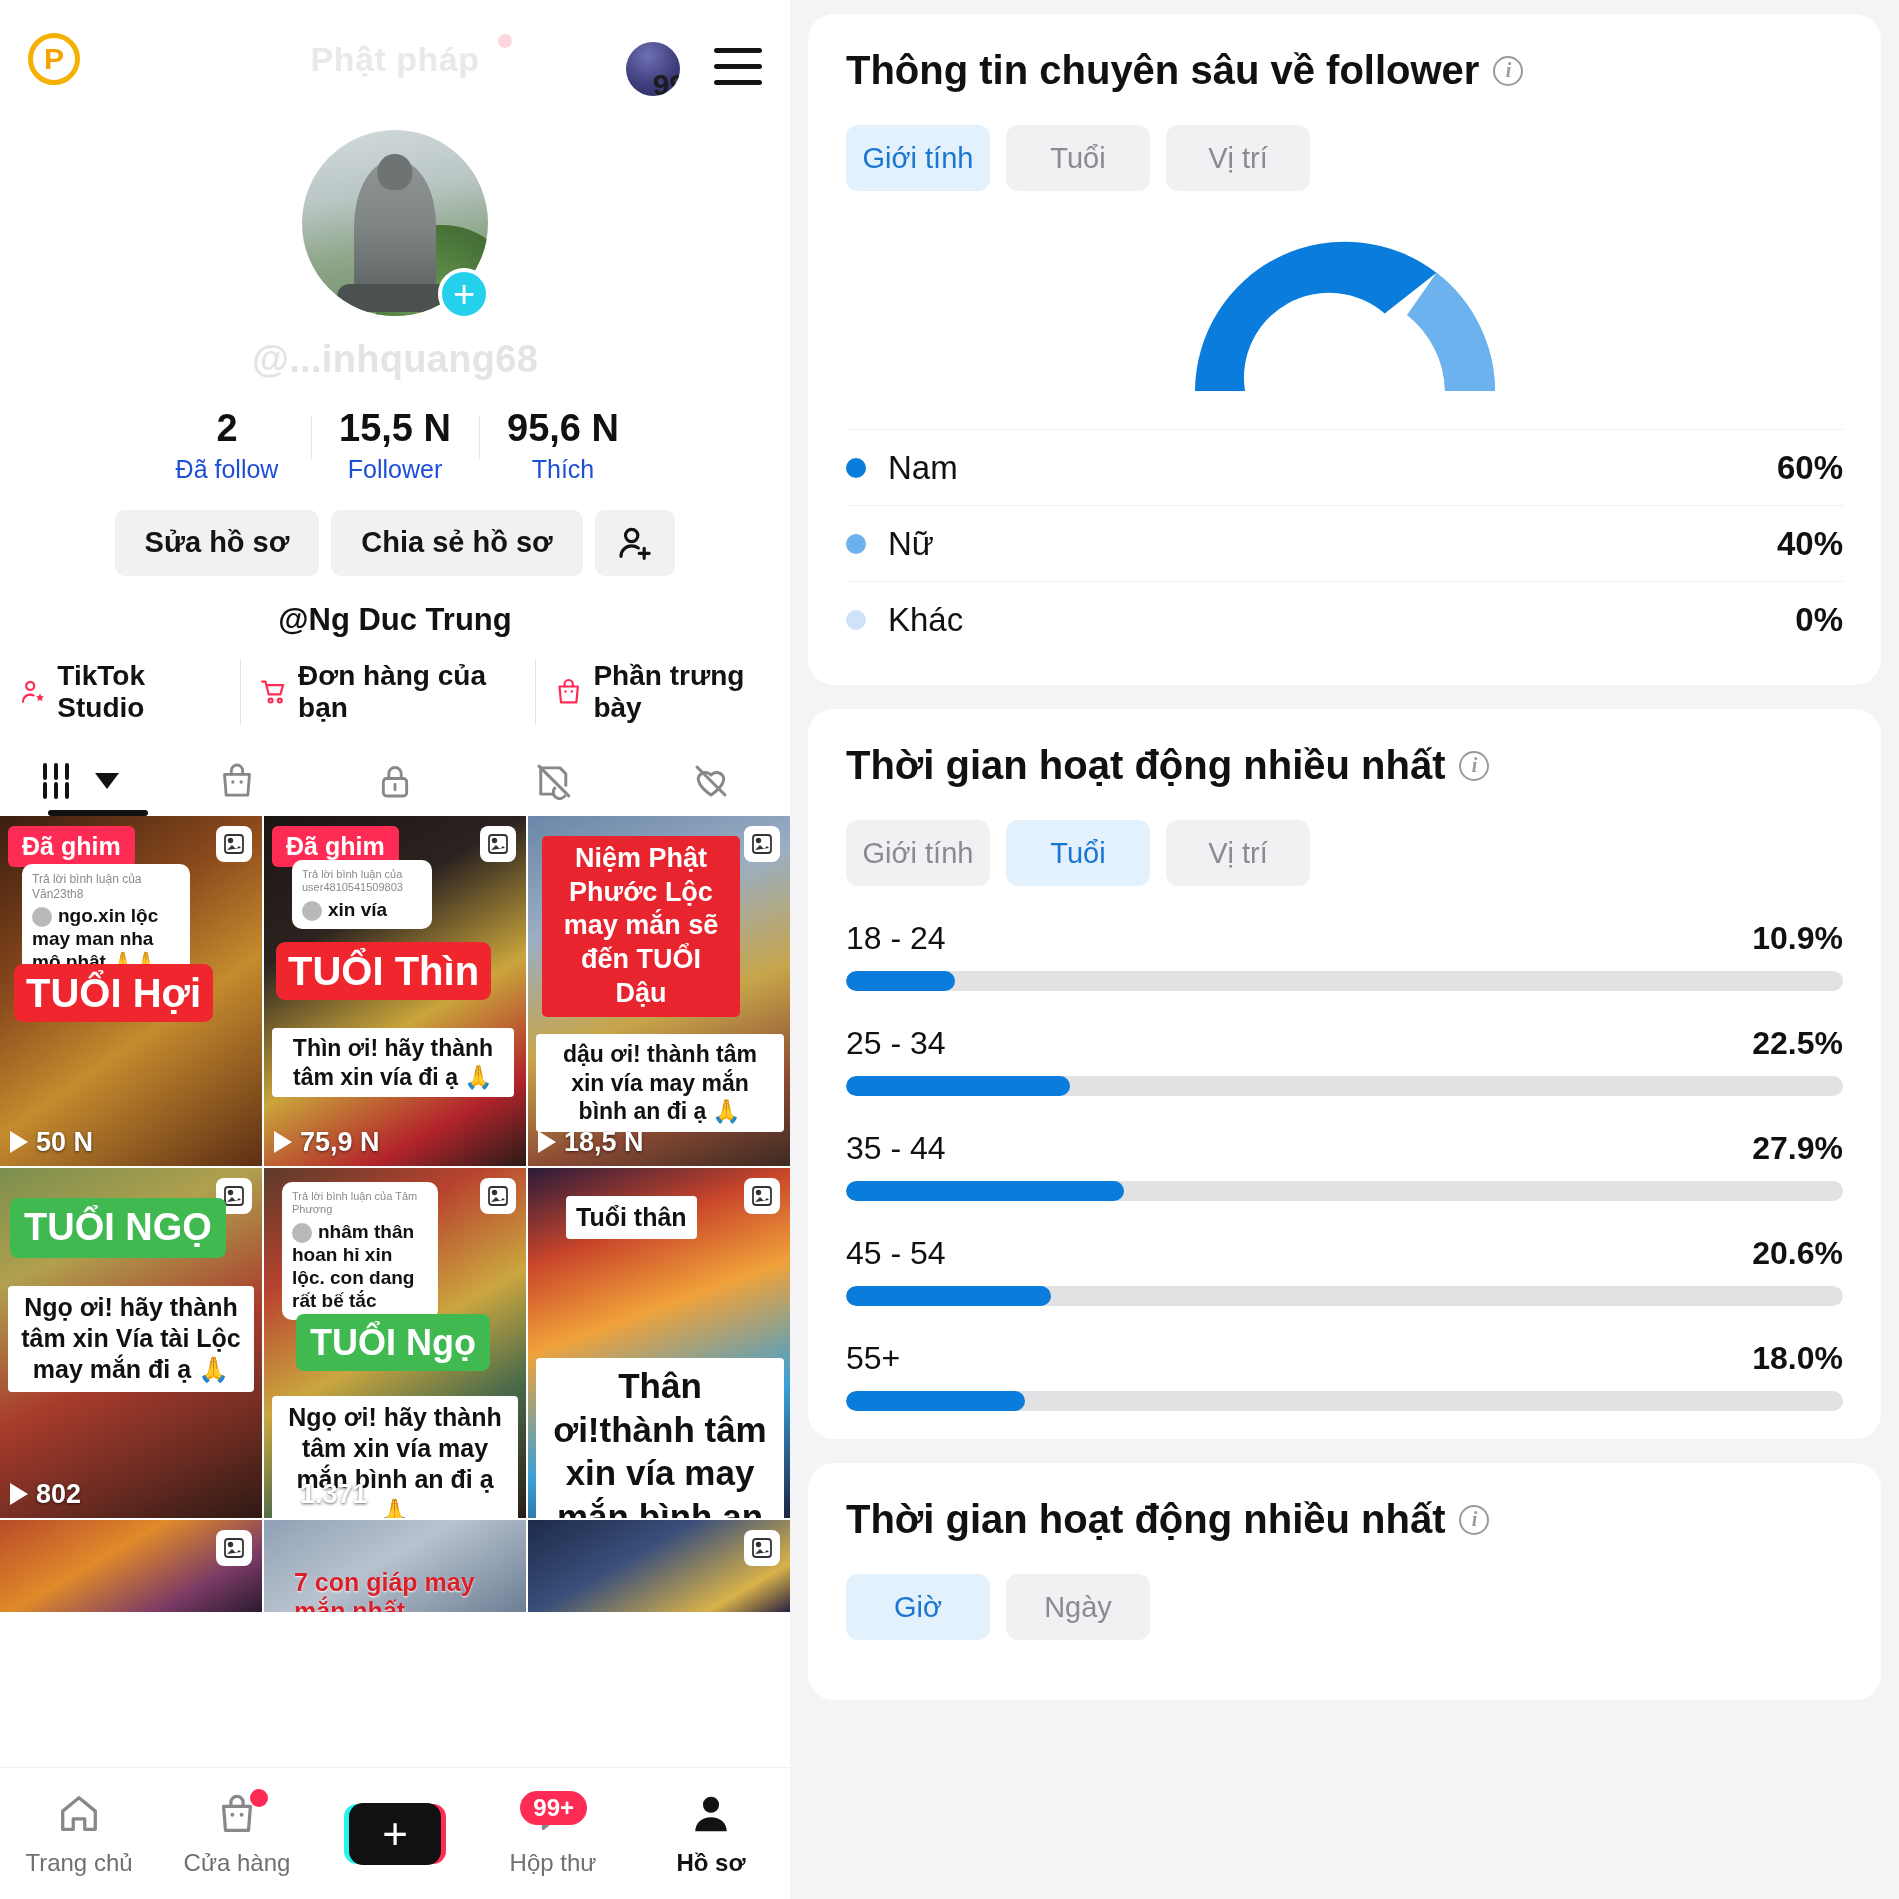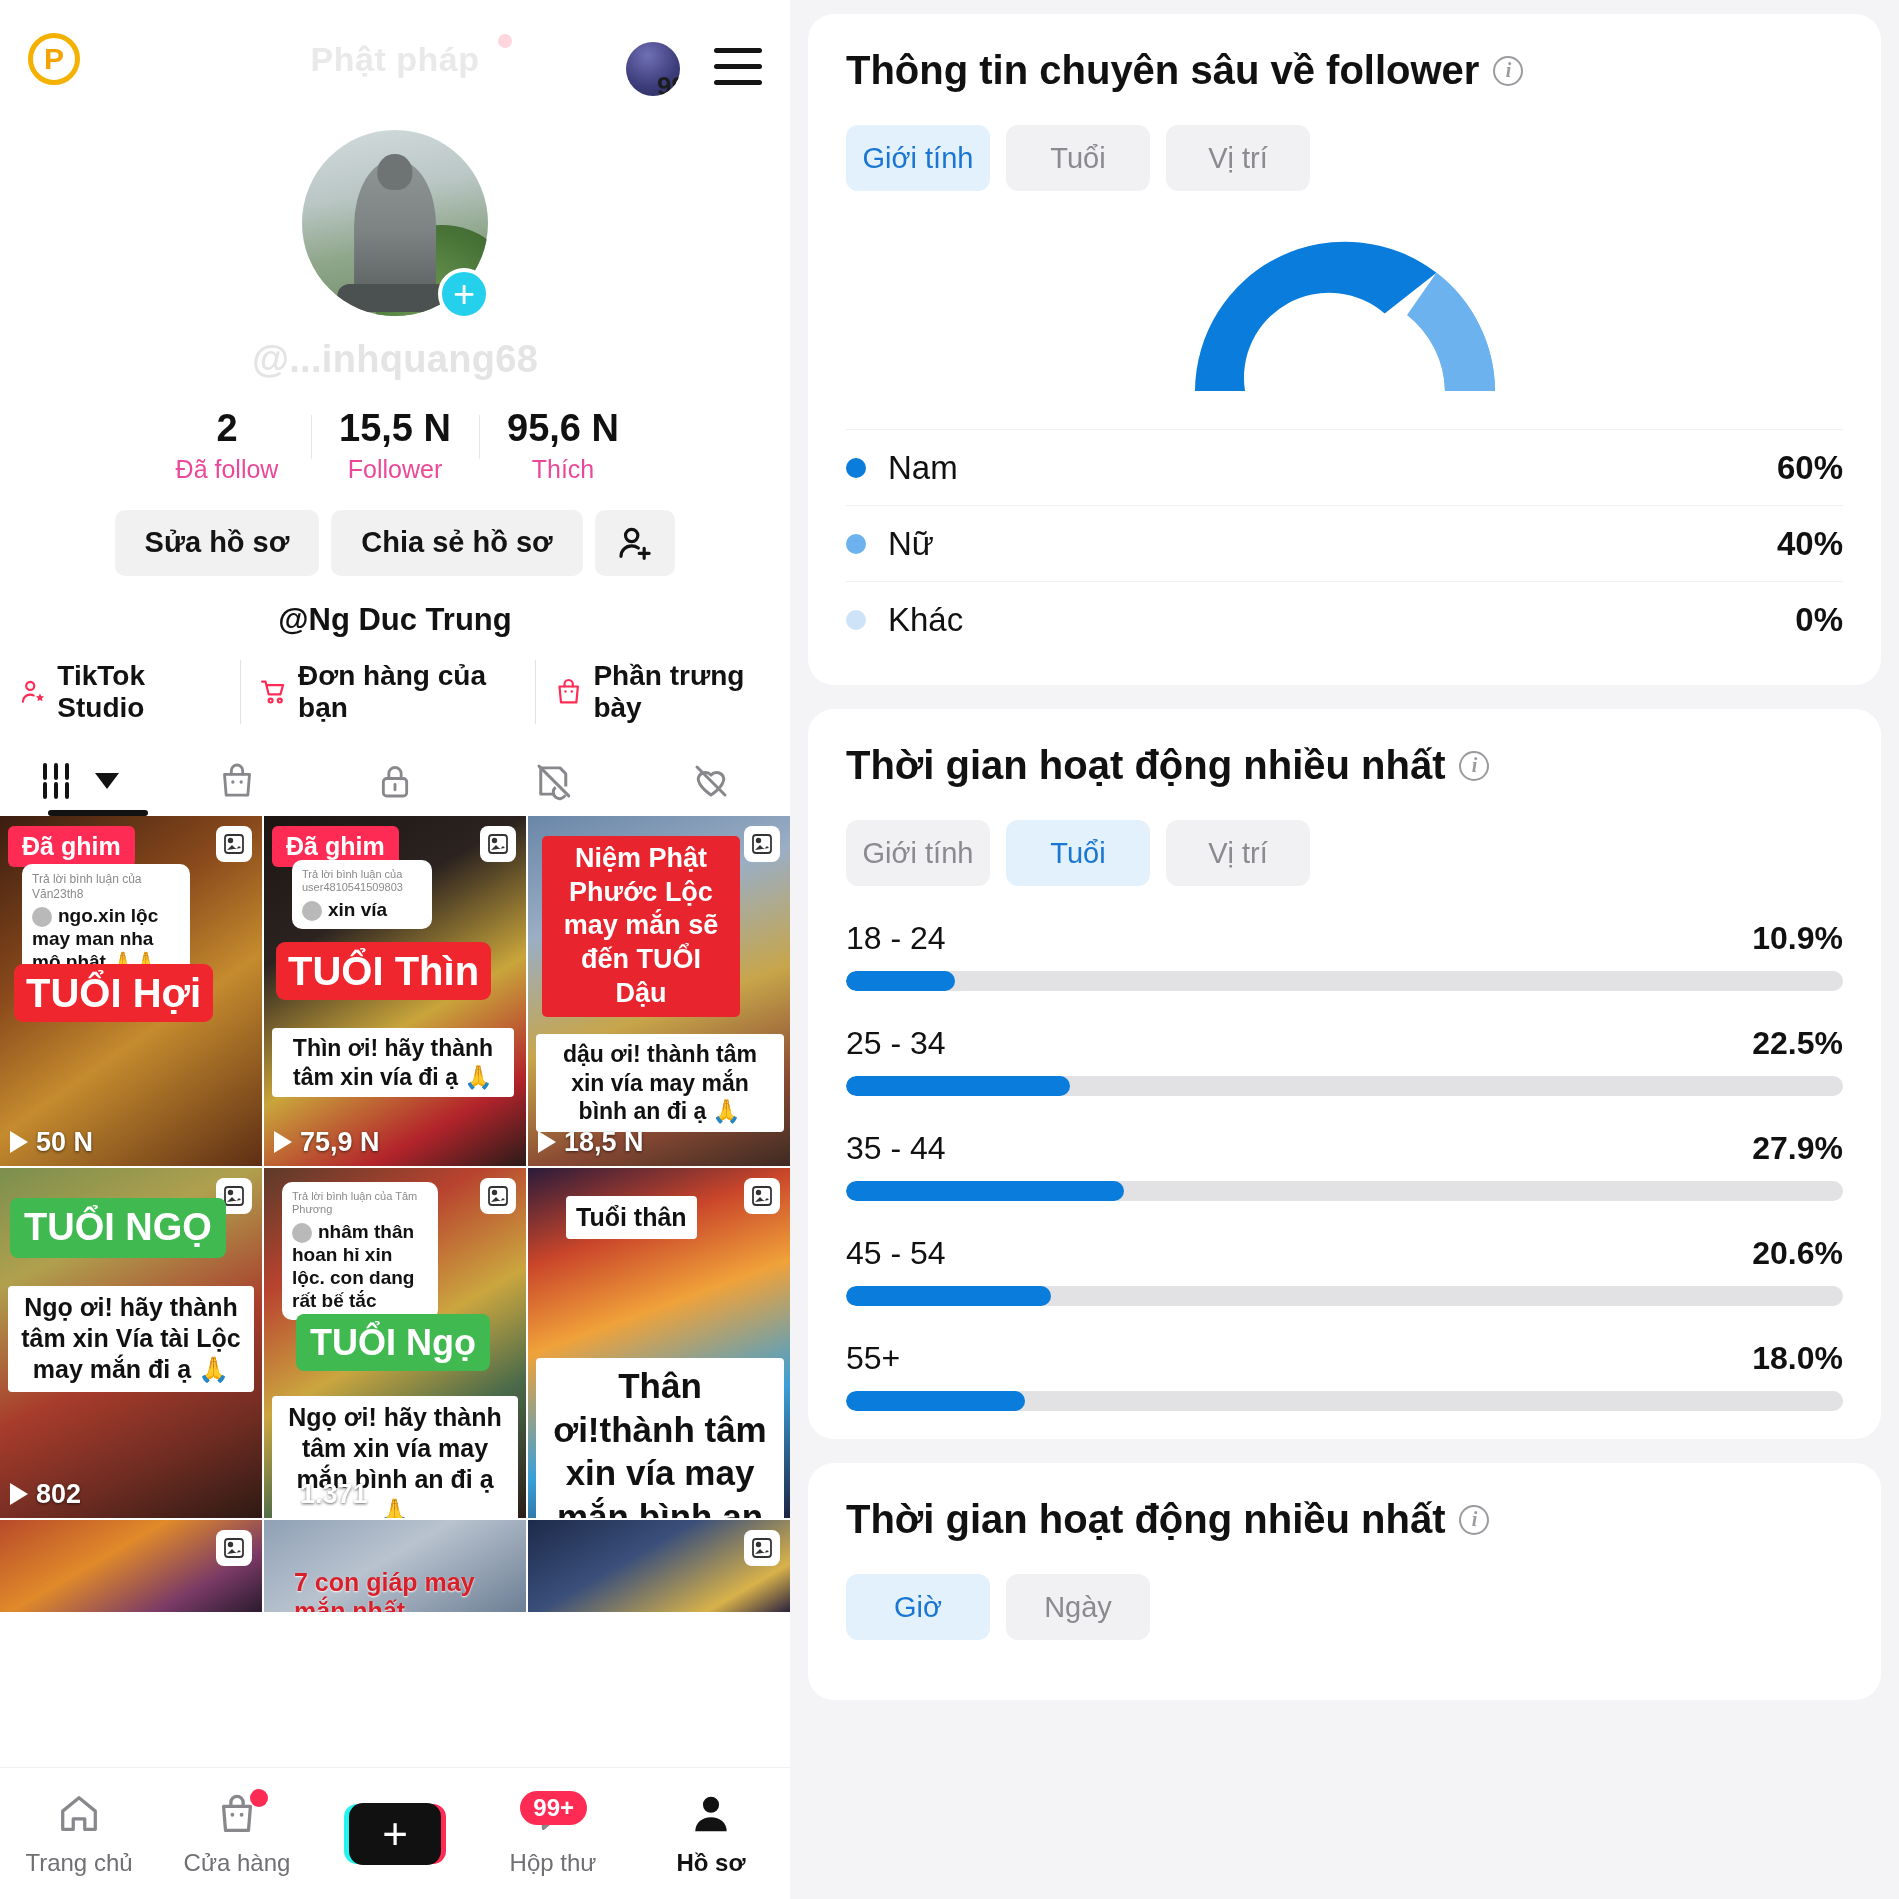--- a/index.html
+++ b/index.html
@@ -47,7 +47,7 @@
   }
   .avatar-badge .cnt {
     position: absolute; right: -6px; bottom: -6px;
-    font-size: 26px; font-weight: bold; color: #1c1c1c;
+    font-size: 30px; font-weight: bold; color: #1c1c1c;
     background: transparent;
   }
   .hamburger { position: absolute; right: 28px; top: 48px; width: 48px; }

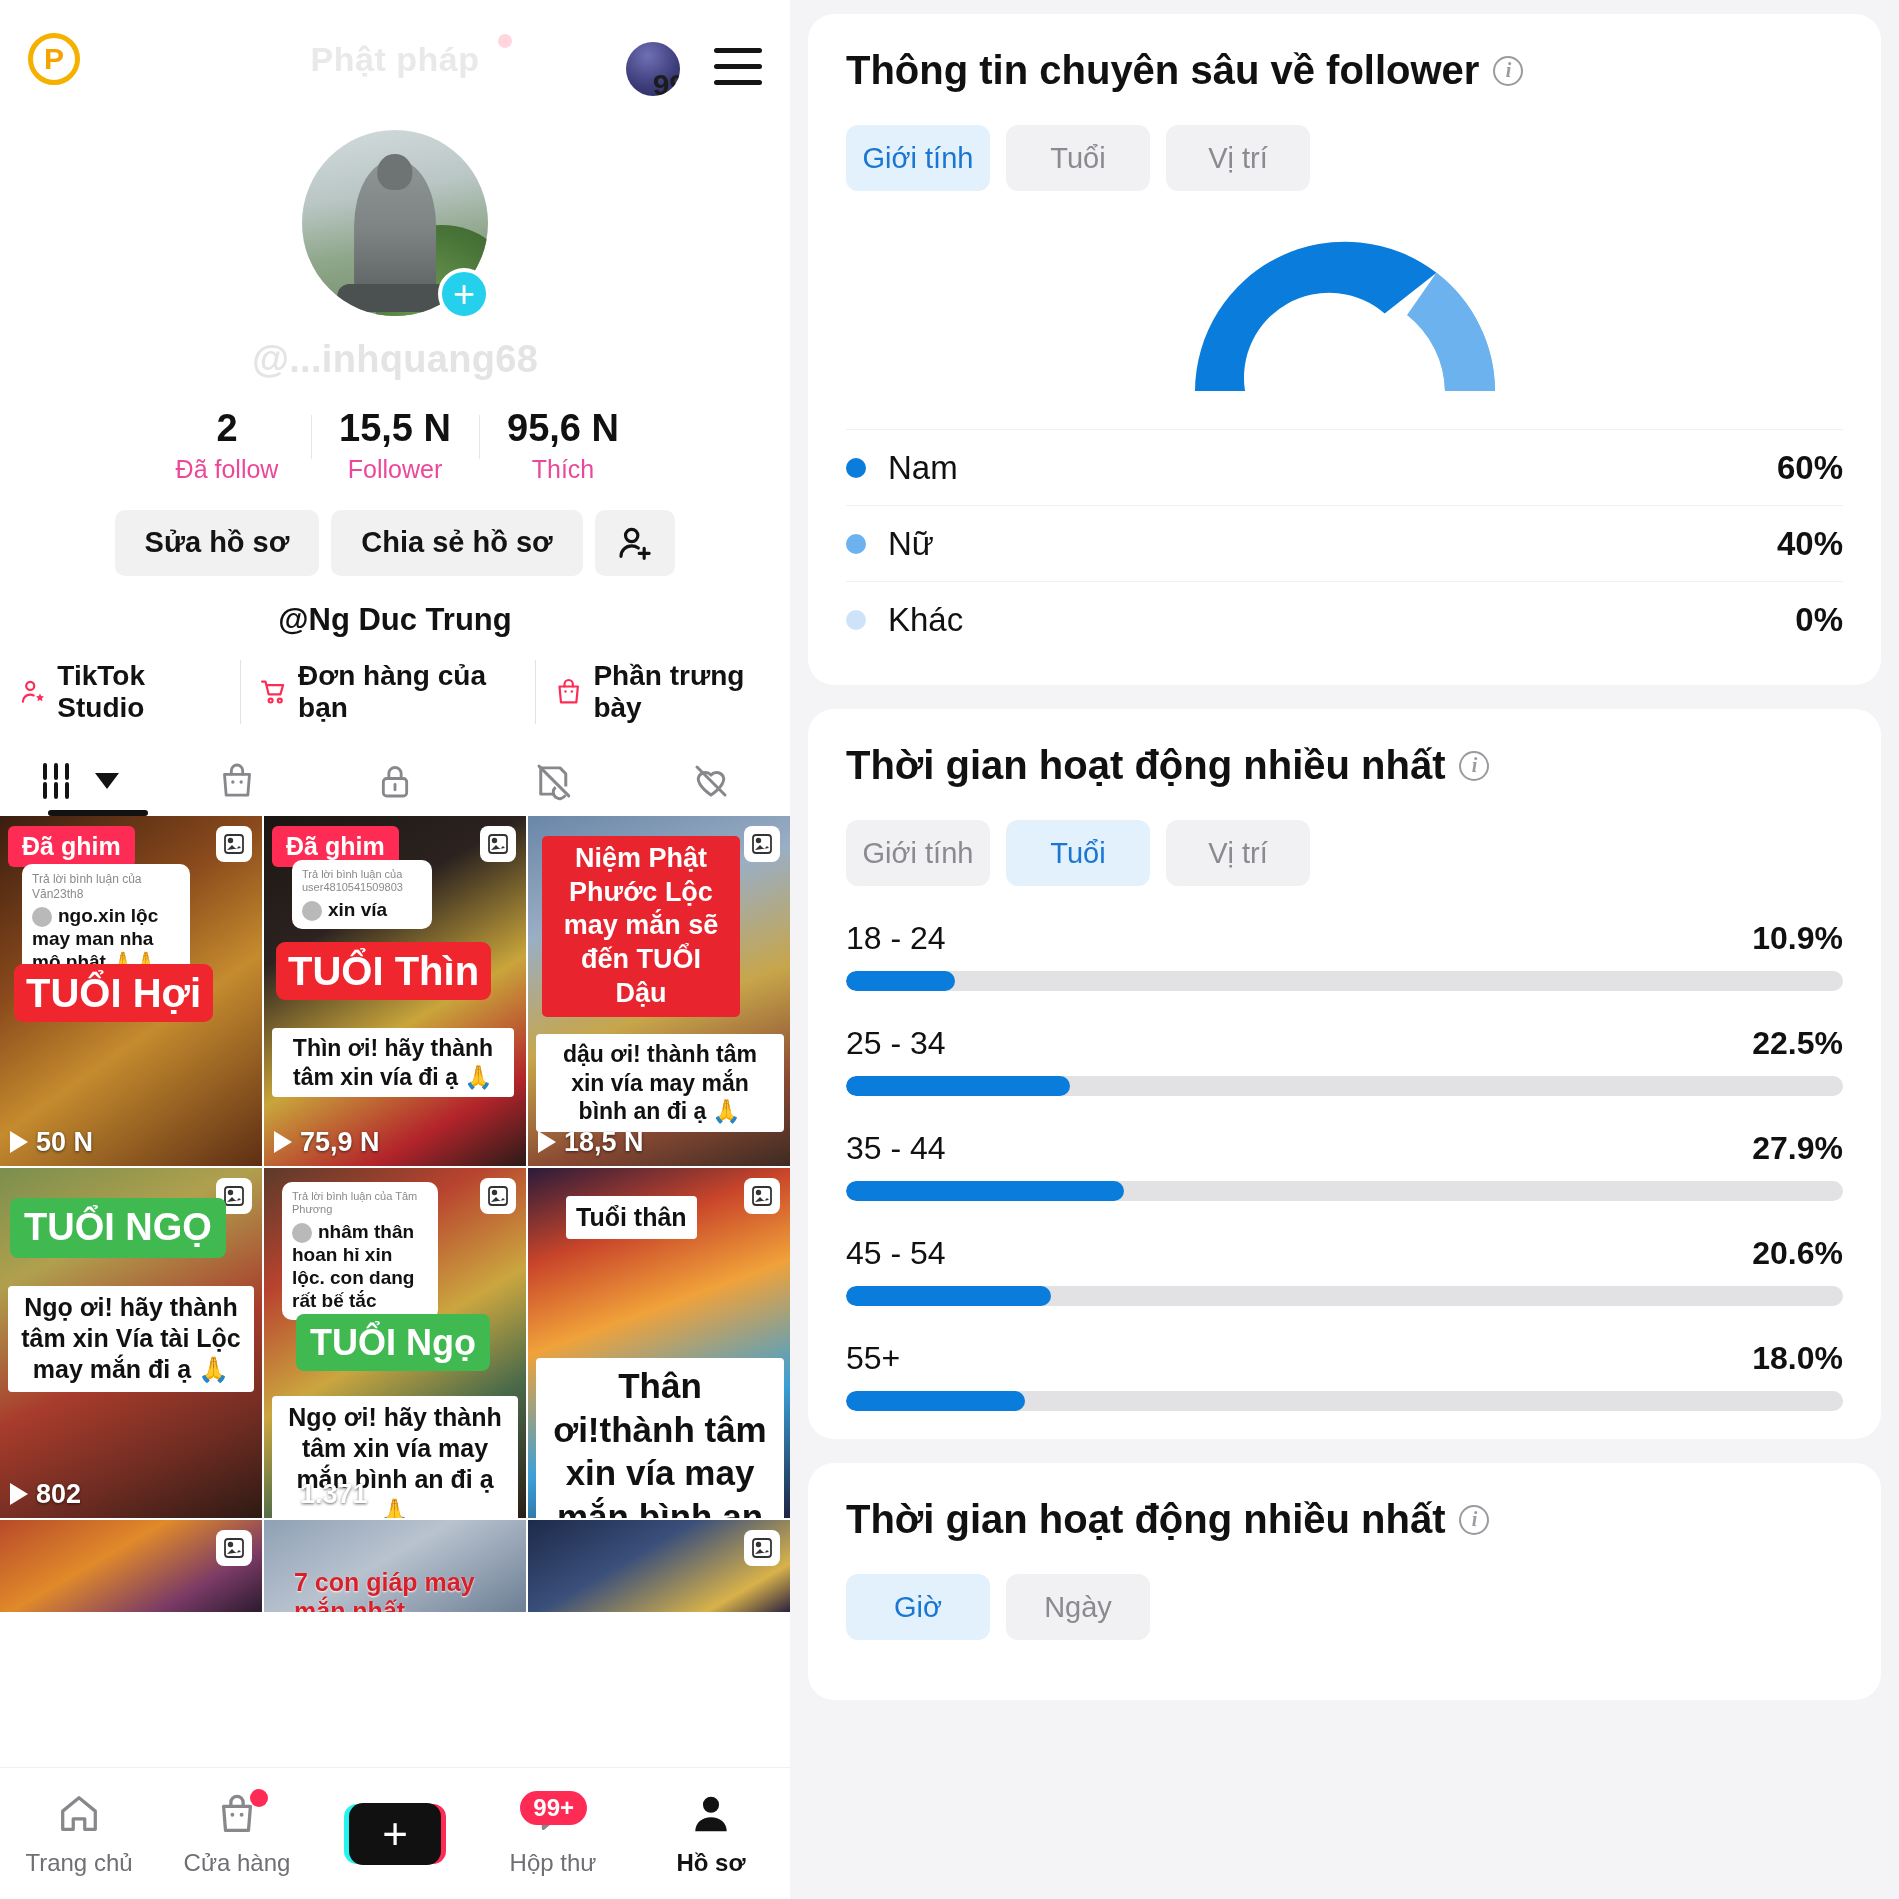--- a/index.html
+++ b/index.html
@@ -102,7 +102,7 @@
     width: 1px; height: 44px; background: #e6e6e8;
   }
   .stat .num { font-size: 38px; font-weight: bold; color: #111; line-height: 1.05; }
-  .stat .lab { font-size: 25px; color: #ec4899; margin-top: 6px; }
+  .stat .lab { font-size: 25px; color: #1d4ed8; margin-top: 6px; }
 
   .actions { display: flex; justify-content: center; gap: 12px; margin-top: 26px; }
   .btn-grey {

